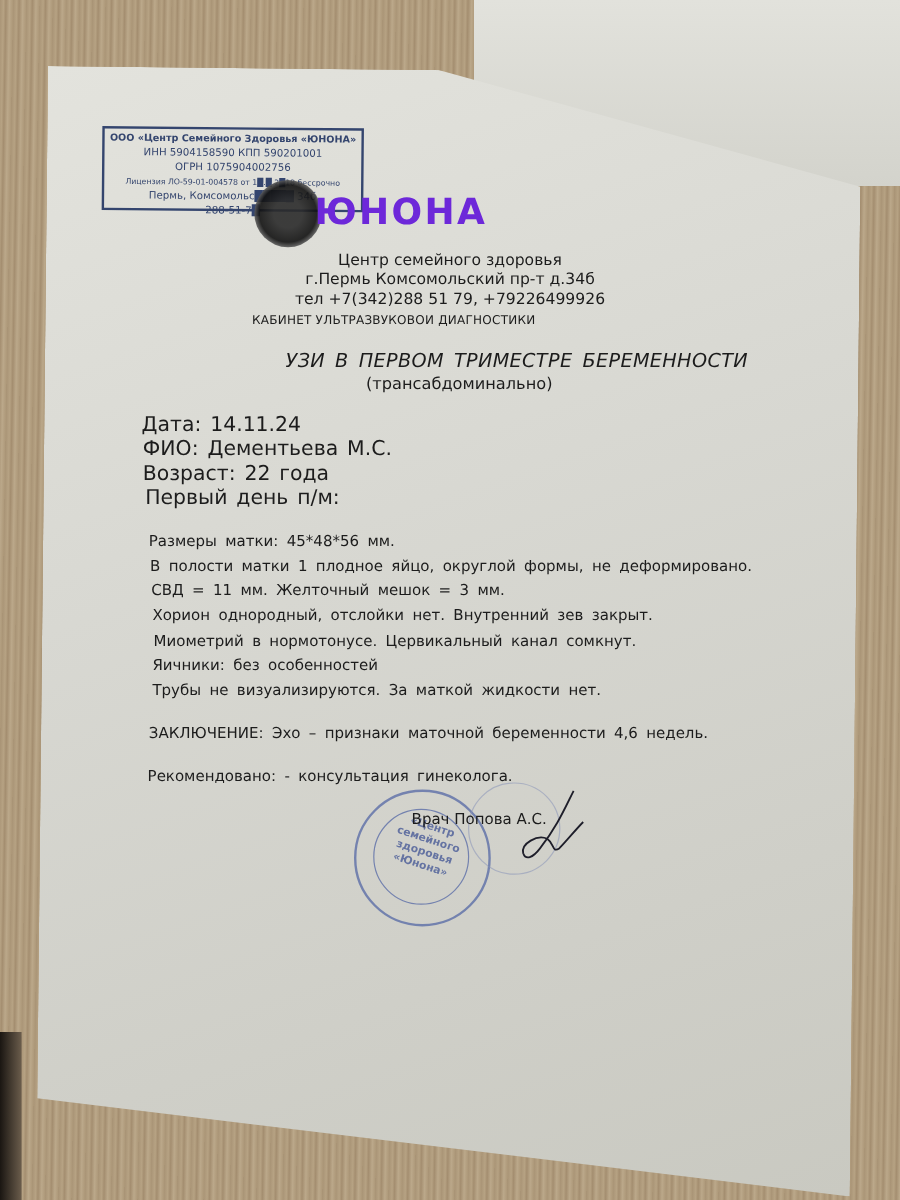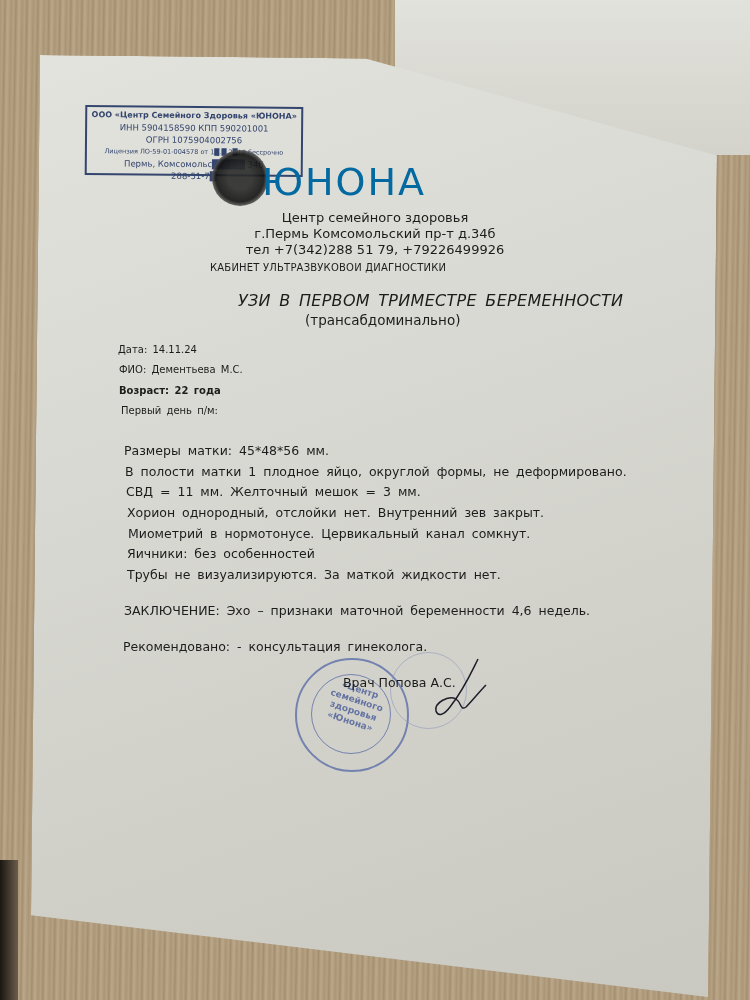--- a/index.html
+++ b/index.html
@@ -19,7 +19,7 @@
   .stamp-rect .lsm{font-size:6.5px;}
   .logo-emblem{position:absolute;left:212px;top:150px;width:56px;height:56px;border-radius:50%;
     background:radial-gradient(circle,#2a2a2a 30%,#111 60%,#555 70%,#222 80%);opacity:.9;}
-  .brand{position:absolute;left:262px;top:160px;font-size:38px;font-weight:normal;letter-spacing:2px;color:#0369a1;}
+  .brand{position:absolute;left:262px;top:160px;font-size:30px;font-weight:bold;letter-spacing:2px;color:#6d28d9;}
   .hdr{position:absolute;left:225px;top:210px;width:300px;font-size:13px;line-height:16px;text-align:center;}
   .cabinet{position:absolute;left:210px;top:262px;font-size:10px;letter-spacing:.2px;}
   .title{position:absolute;left:238px;top:291px;font-size:16px;letter-spacing:.3px;word-spacing:3px;font-style:italic;}

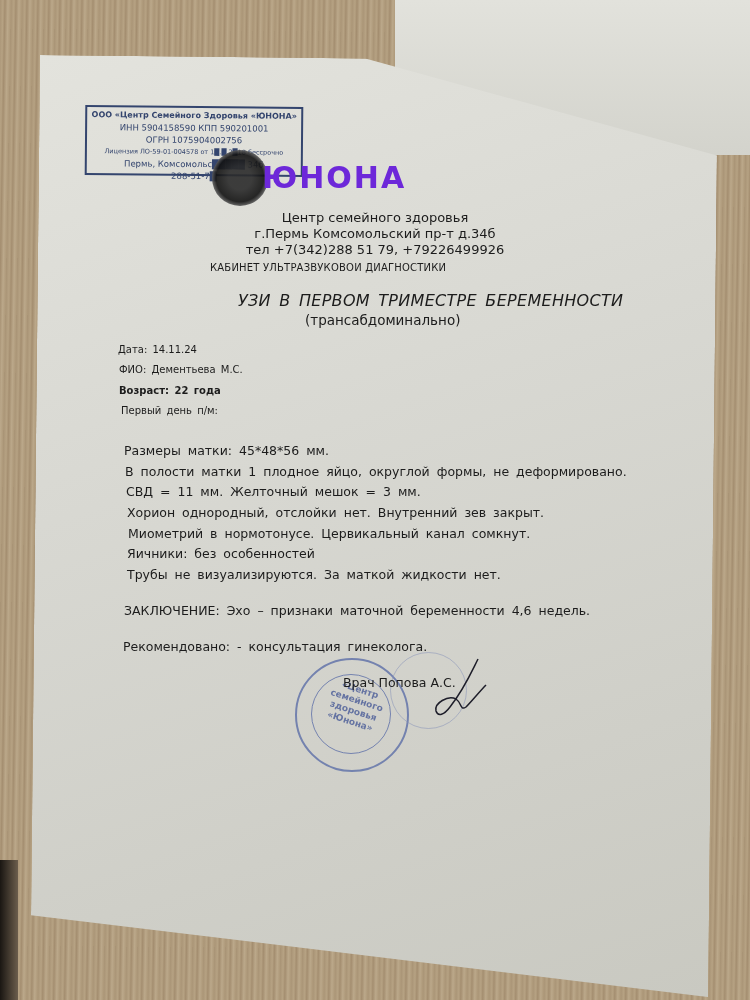--- a/index.html
+++ b/index.html
@@ -24,7 +24,7 @@
   .cabinet{position:absolute;left:210px;top:262px;font-size:10px;letter-spacing:.2px;}
   .title{position:absolute;left:238px;top:291px;font-size:16px;letter-spacing:.3px;word-spacing:3px;font-style:italic;}
   .subtitle{position:absolute;left:305px;top:312px;font-size:13.5px;}
-  .field{position:absolute;font-size:10px;word-spacing:2px;}
+  .field{position:absolute;font-size:17px;word-spacing:2px;}
   .body-line{position:absolute;font-size:12.5px;word-spacing:3px;}
   .round-stamp{position:absolute;left:295px;top:658px;width:110px;height:110px;border-radius:50%;
     border:2px solid #5d6fa8;opacity:.8;}

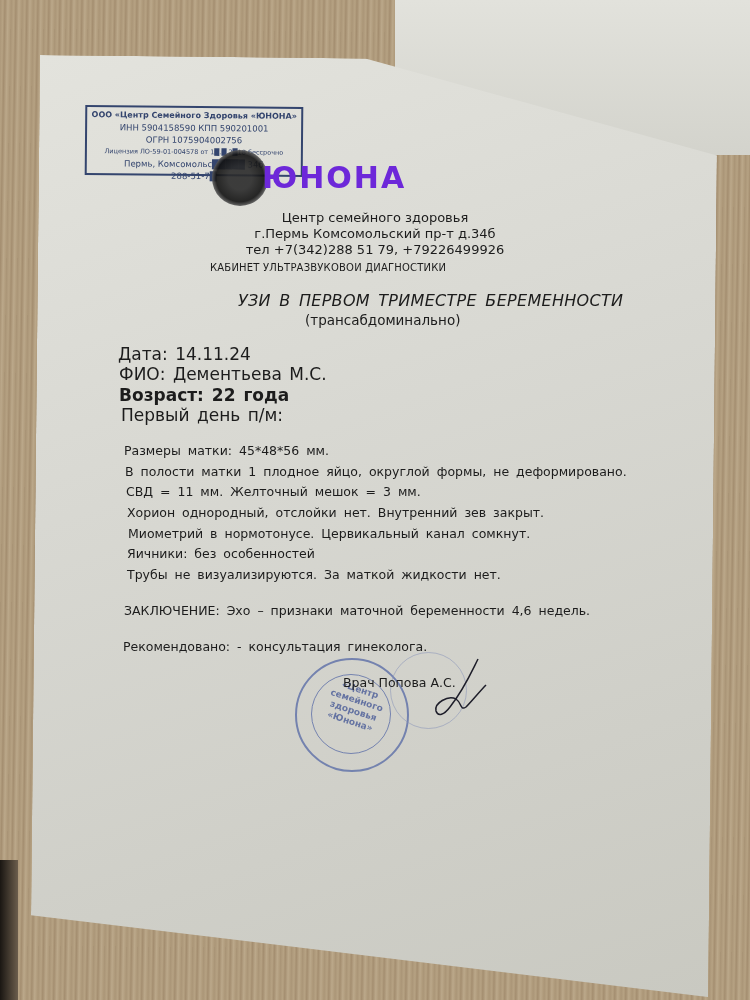--- a/index.html
+++ b/index.html
@@ -73,7 +73,7 @@
     <span>ФИО:</span>
     <span>Дементьева М.С.</span>
   </div>
-  <div class="field" style="left:119px;top:385px;font-weight:bold;">
+  <div class="field" style="left:119px;top:385px;">
     <span>Возраст:</span>
     <span>22 года</span>
   </div>

